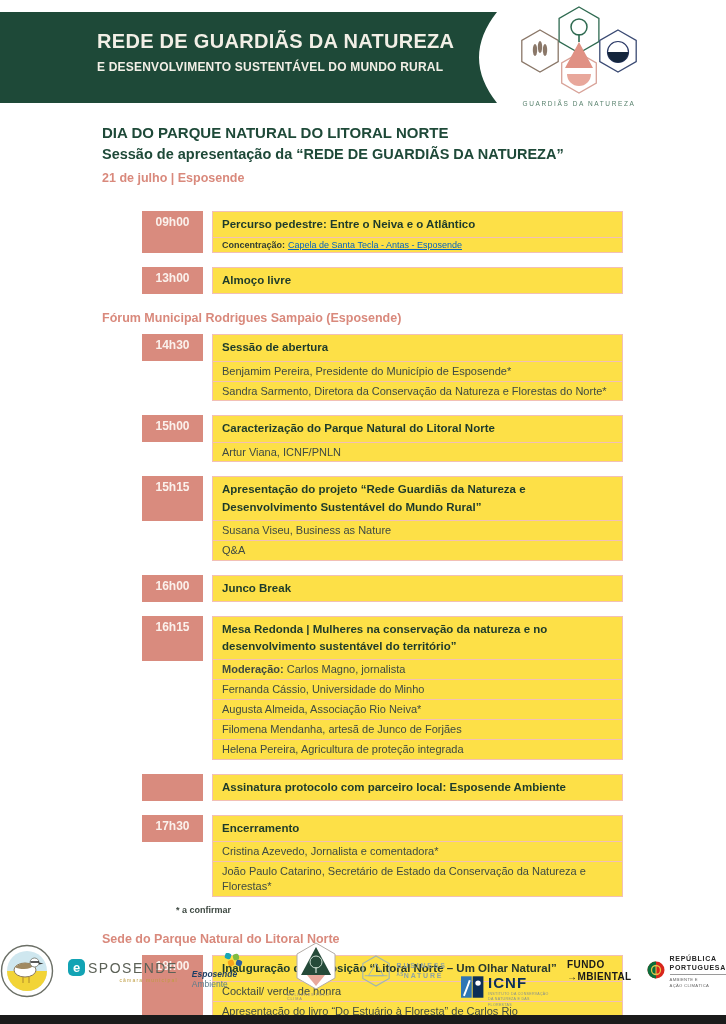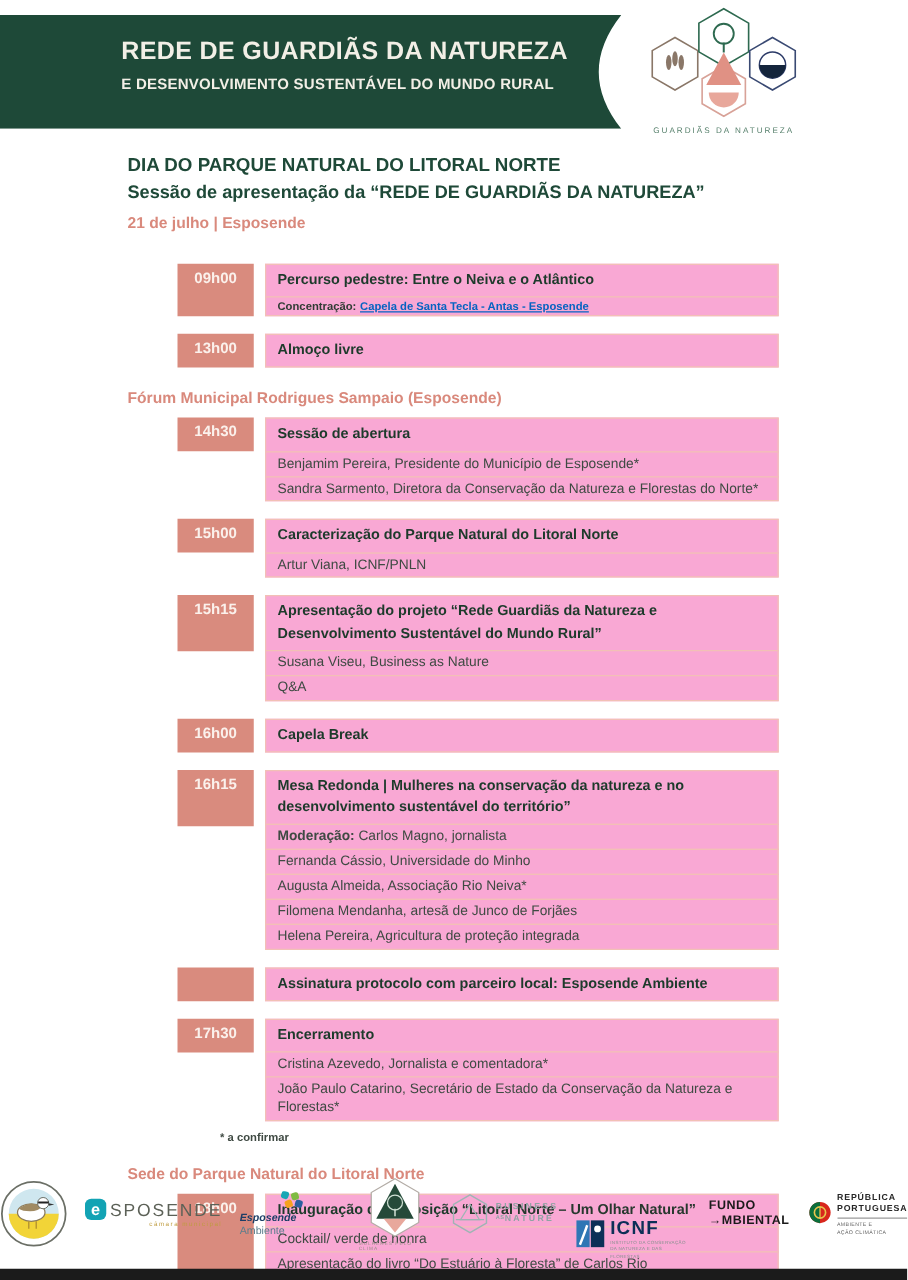--- a/index.html
+++ b/index.html
@@ -35,7 +35,7 @@
              text-align:center;padding-top:4px;box-sizing:border-box;}
   .time-cell.full{height:auto;}
   .content{flex:1;display:flex;flex-direction:column;min-width:0;}
-  .row{border:1px solid #f2c0b6;background:#f9a8d4;padding:2px 9px;font-size:11px;
+  .row{border:1px solid #f2c0b6;background:#fde047;padding:2px 9px;font-size:11px;
        color:#3f4a43;line-height:1.35;}
   .row + .row{margin-top:-1px;}
   .row.title{font-weight:700;font-size:11.5px;color:#1d3a2b;padding:4px 9px;line-height:1.5;}

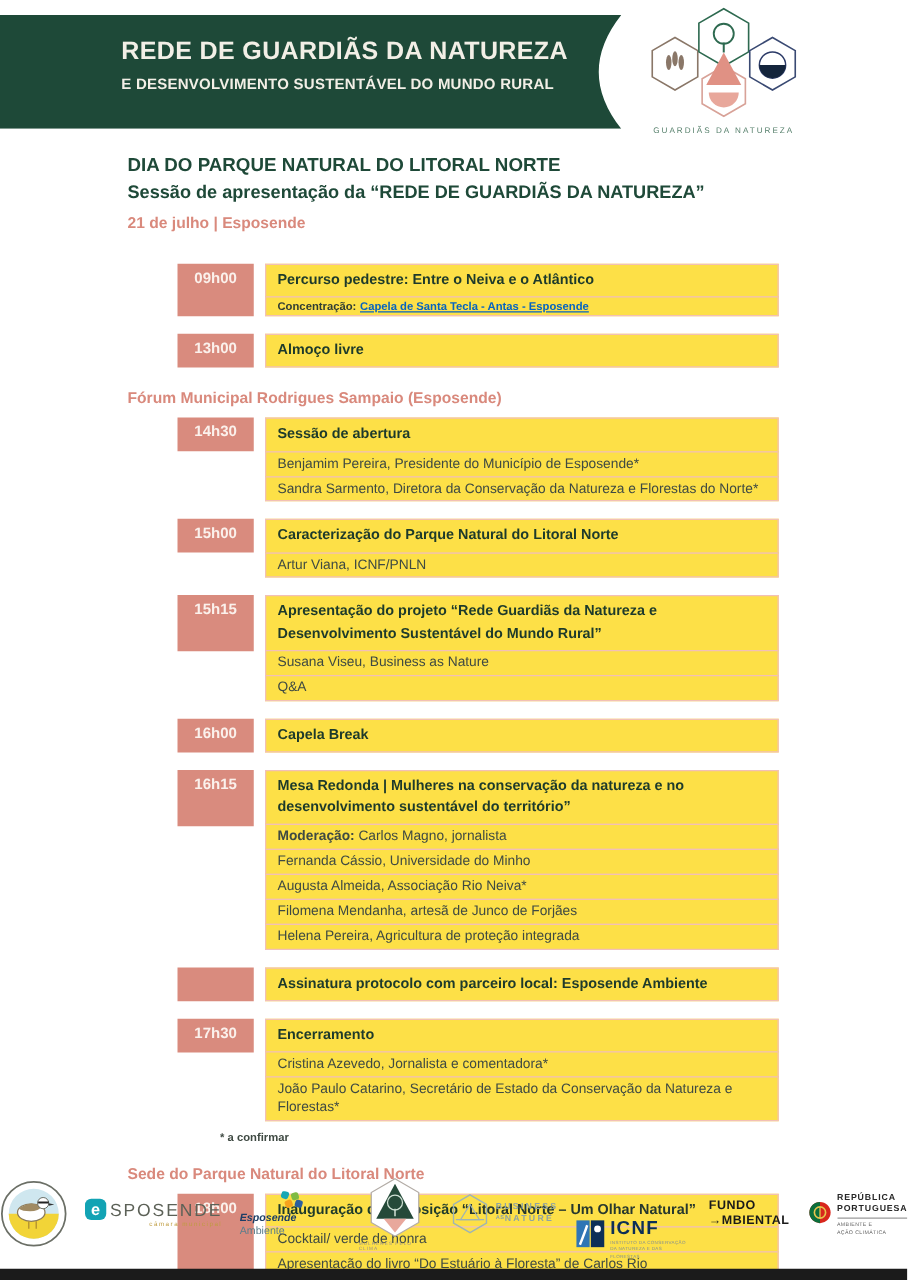--- a/index.html
+++ b/index.html
@@ -42,7 +42,7 @@
   .row.small{font-size:9px;padding:1px 9px;color:#2f3c34;}
   .row .b{font-weight:700;margin-right:3px;}
   .row.title .t-normal{font-weight:600;color:#27382e;}
-  .link{color:#0563c1;text-decoration:underline;font-weight:700;}
+  .link{color:#0563c1;text-decoration:underline;font-weight:400;}
   .footnote{font-size:9px;font-weight:700;color:#3f4a43;margin:-6px 0 0 74px;}
 
   

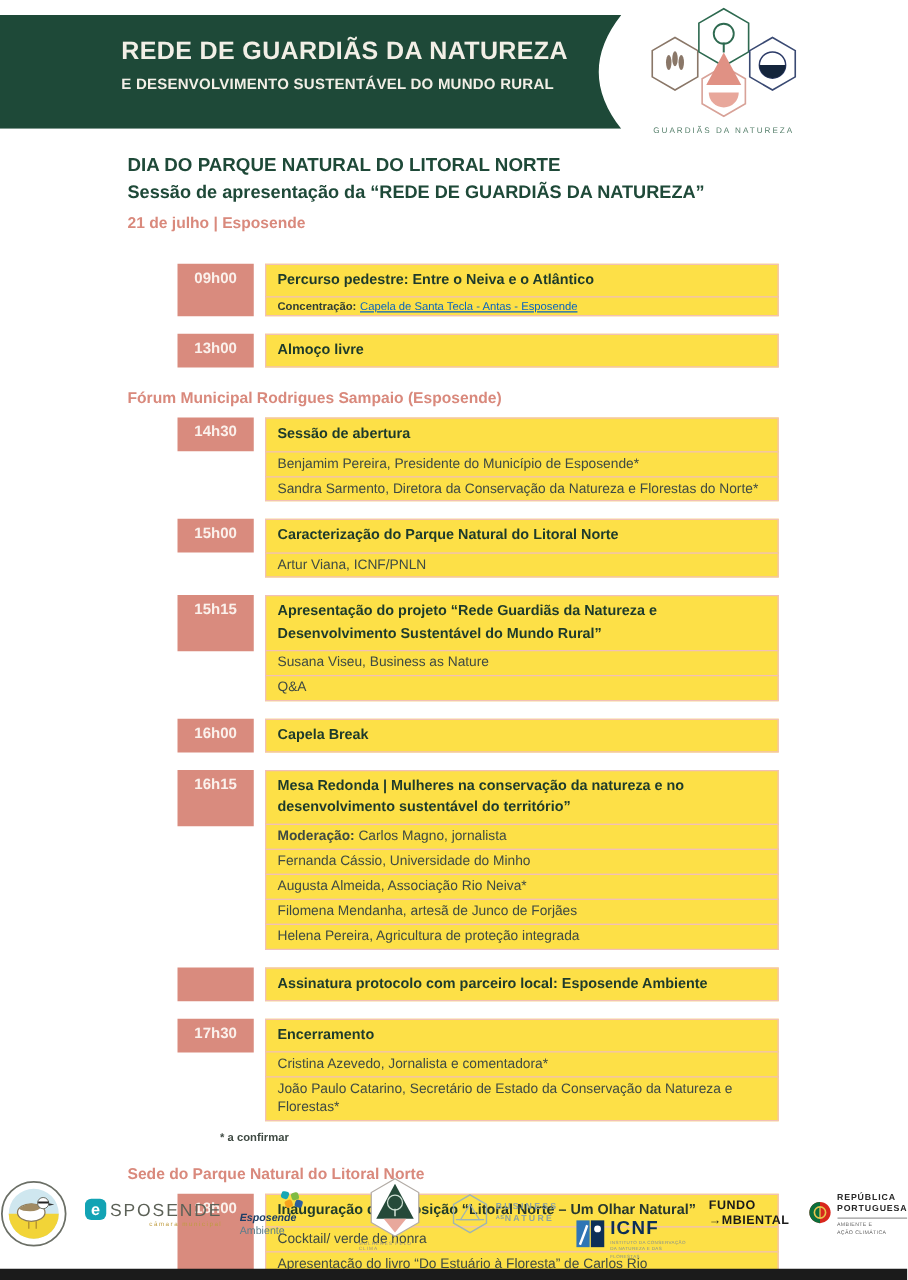--- a/index.html
+++ b/index.html
@@ -181,7 +181,7 @@
             <div class="time-cell full">16h00</div>
           </div>
           <div class="content">
-            <div class="row title">Capela Break</div>
+            <div class="row title">Junco Break</div>
           </div>
         </div>
         <div class="block">

